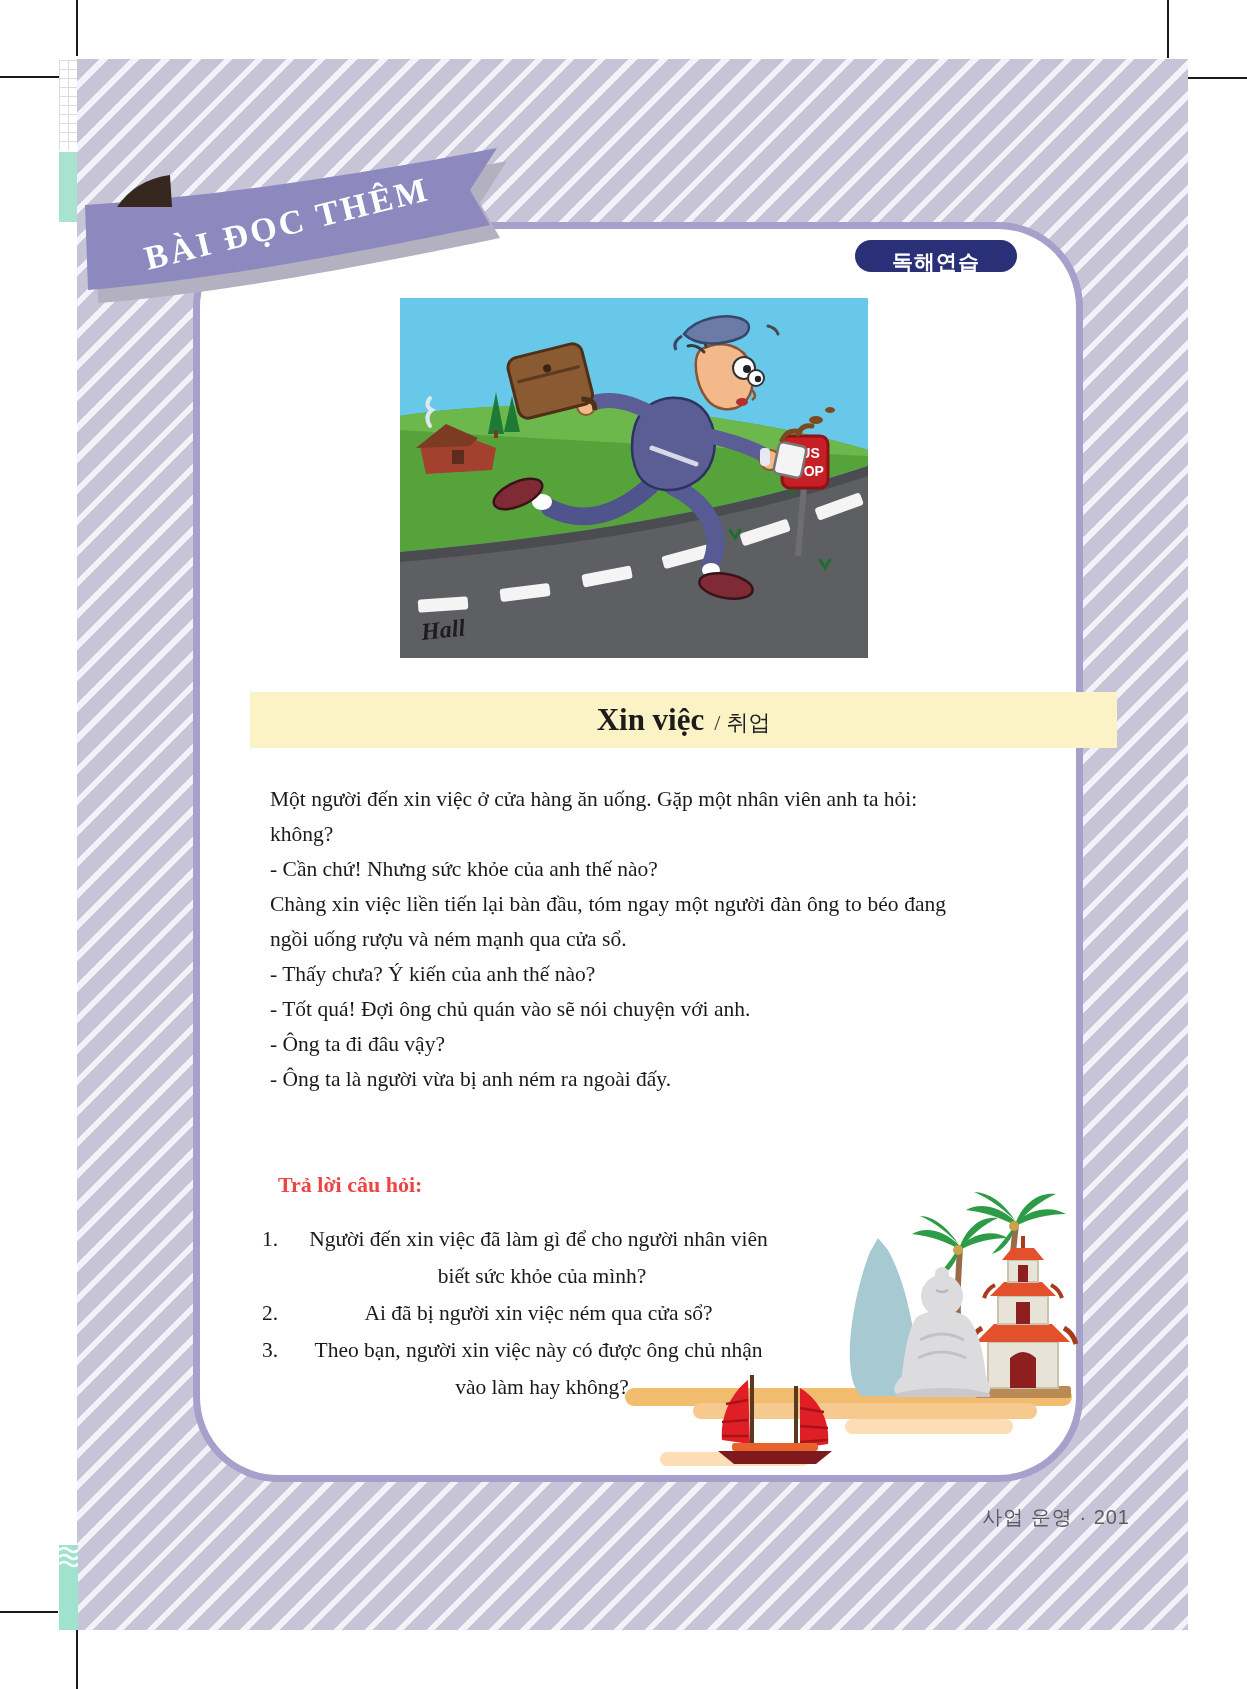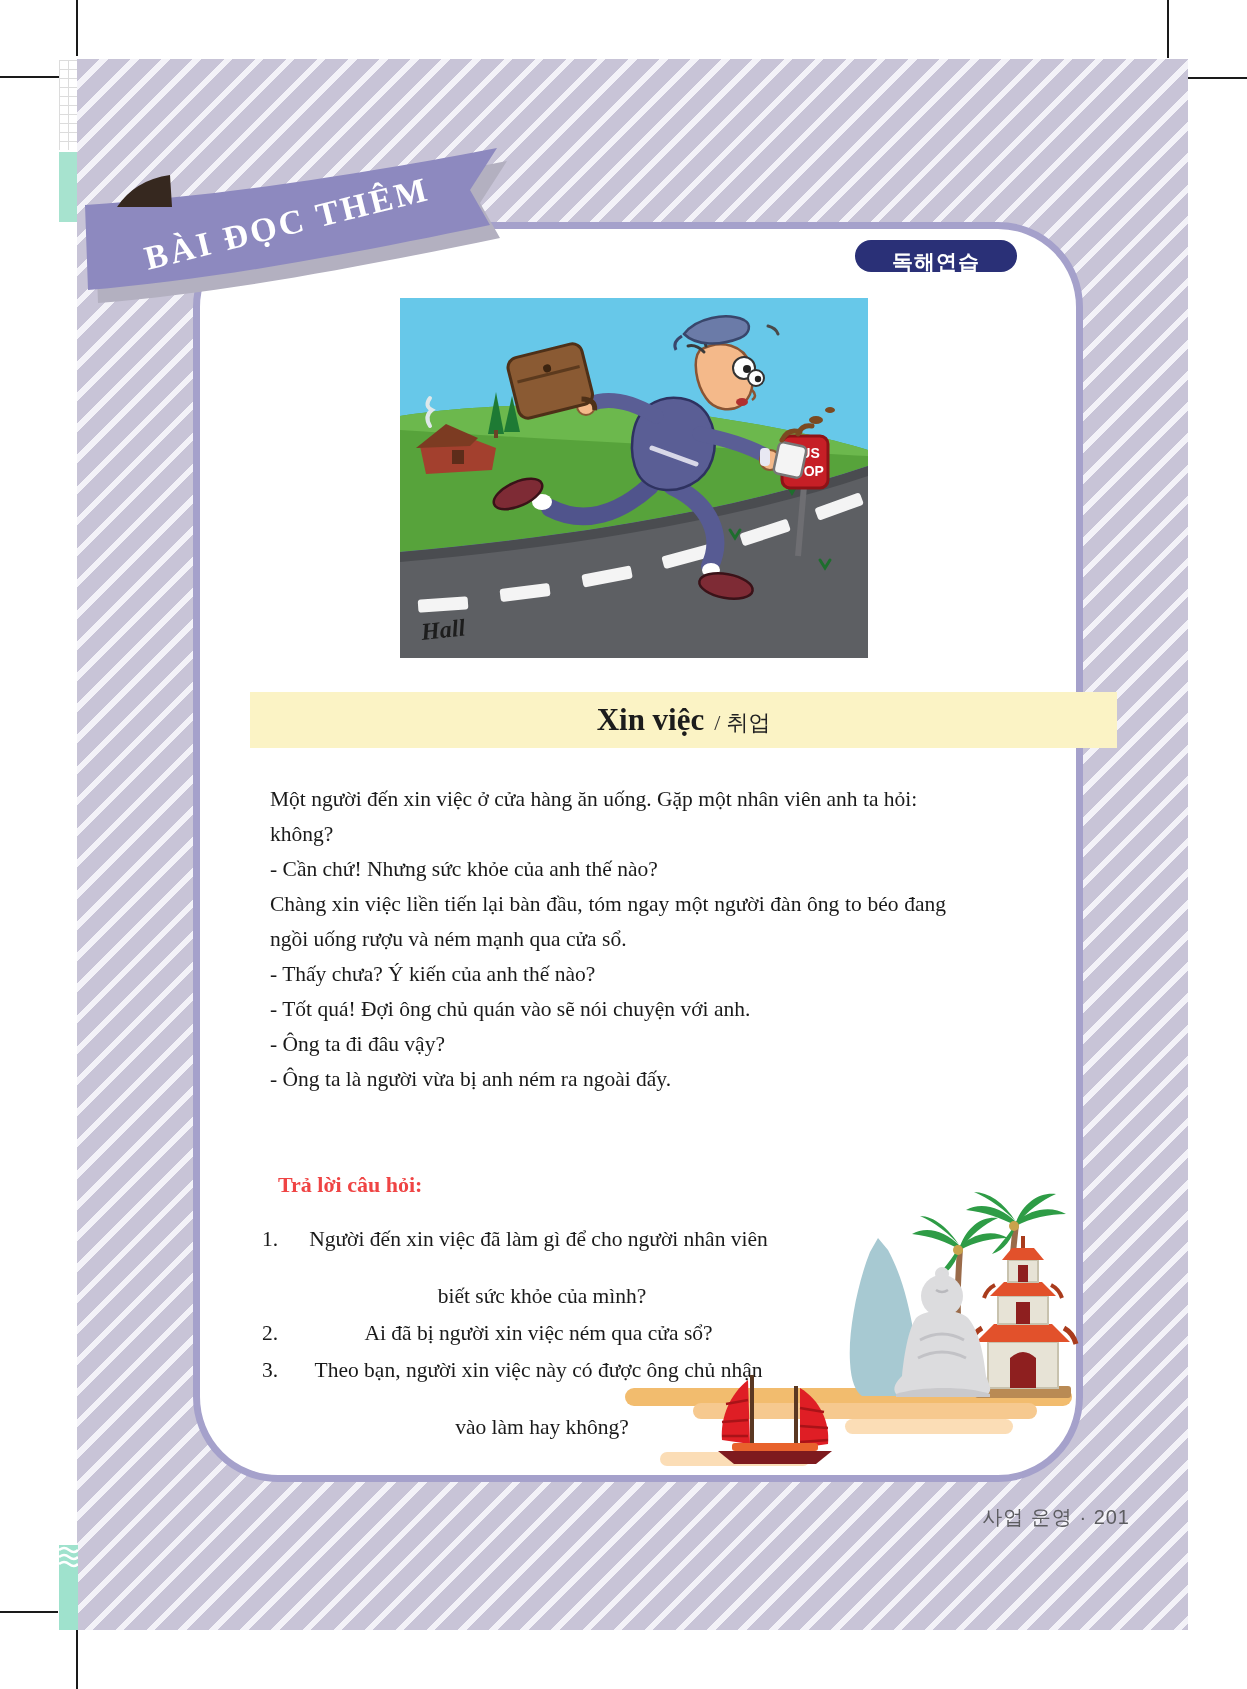--- a/index.html
+++ b/index.html
@@ -72,7 +72,7 @@
   .q-item { display:flex; }
   .q-num { width:33px; flex:0 0 33px; }
   .q-lines { flex:1;text-align:center; }
-  .q-lines .ql2 { padding-left:7px;margin-top:20px; }
+  .q-lines .ql2 { padding-left:7px; }
 
   
   #viet { position:absolute; left:620px; top:1190px; width:460px; height:285px; }

